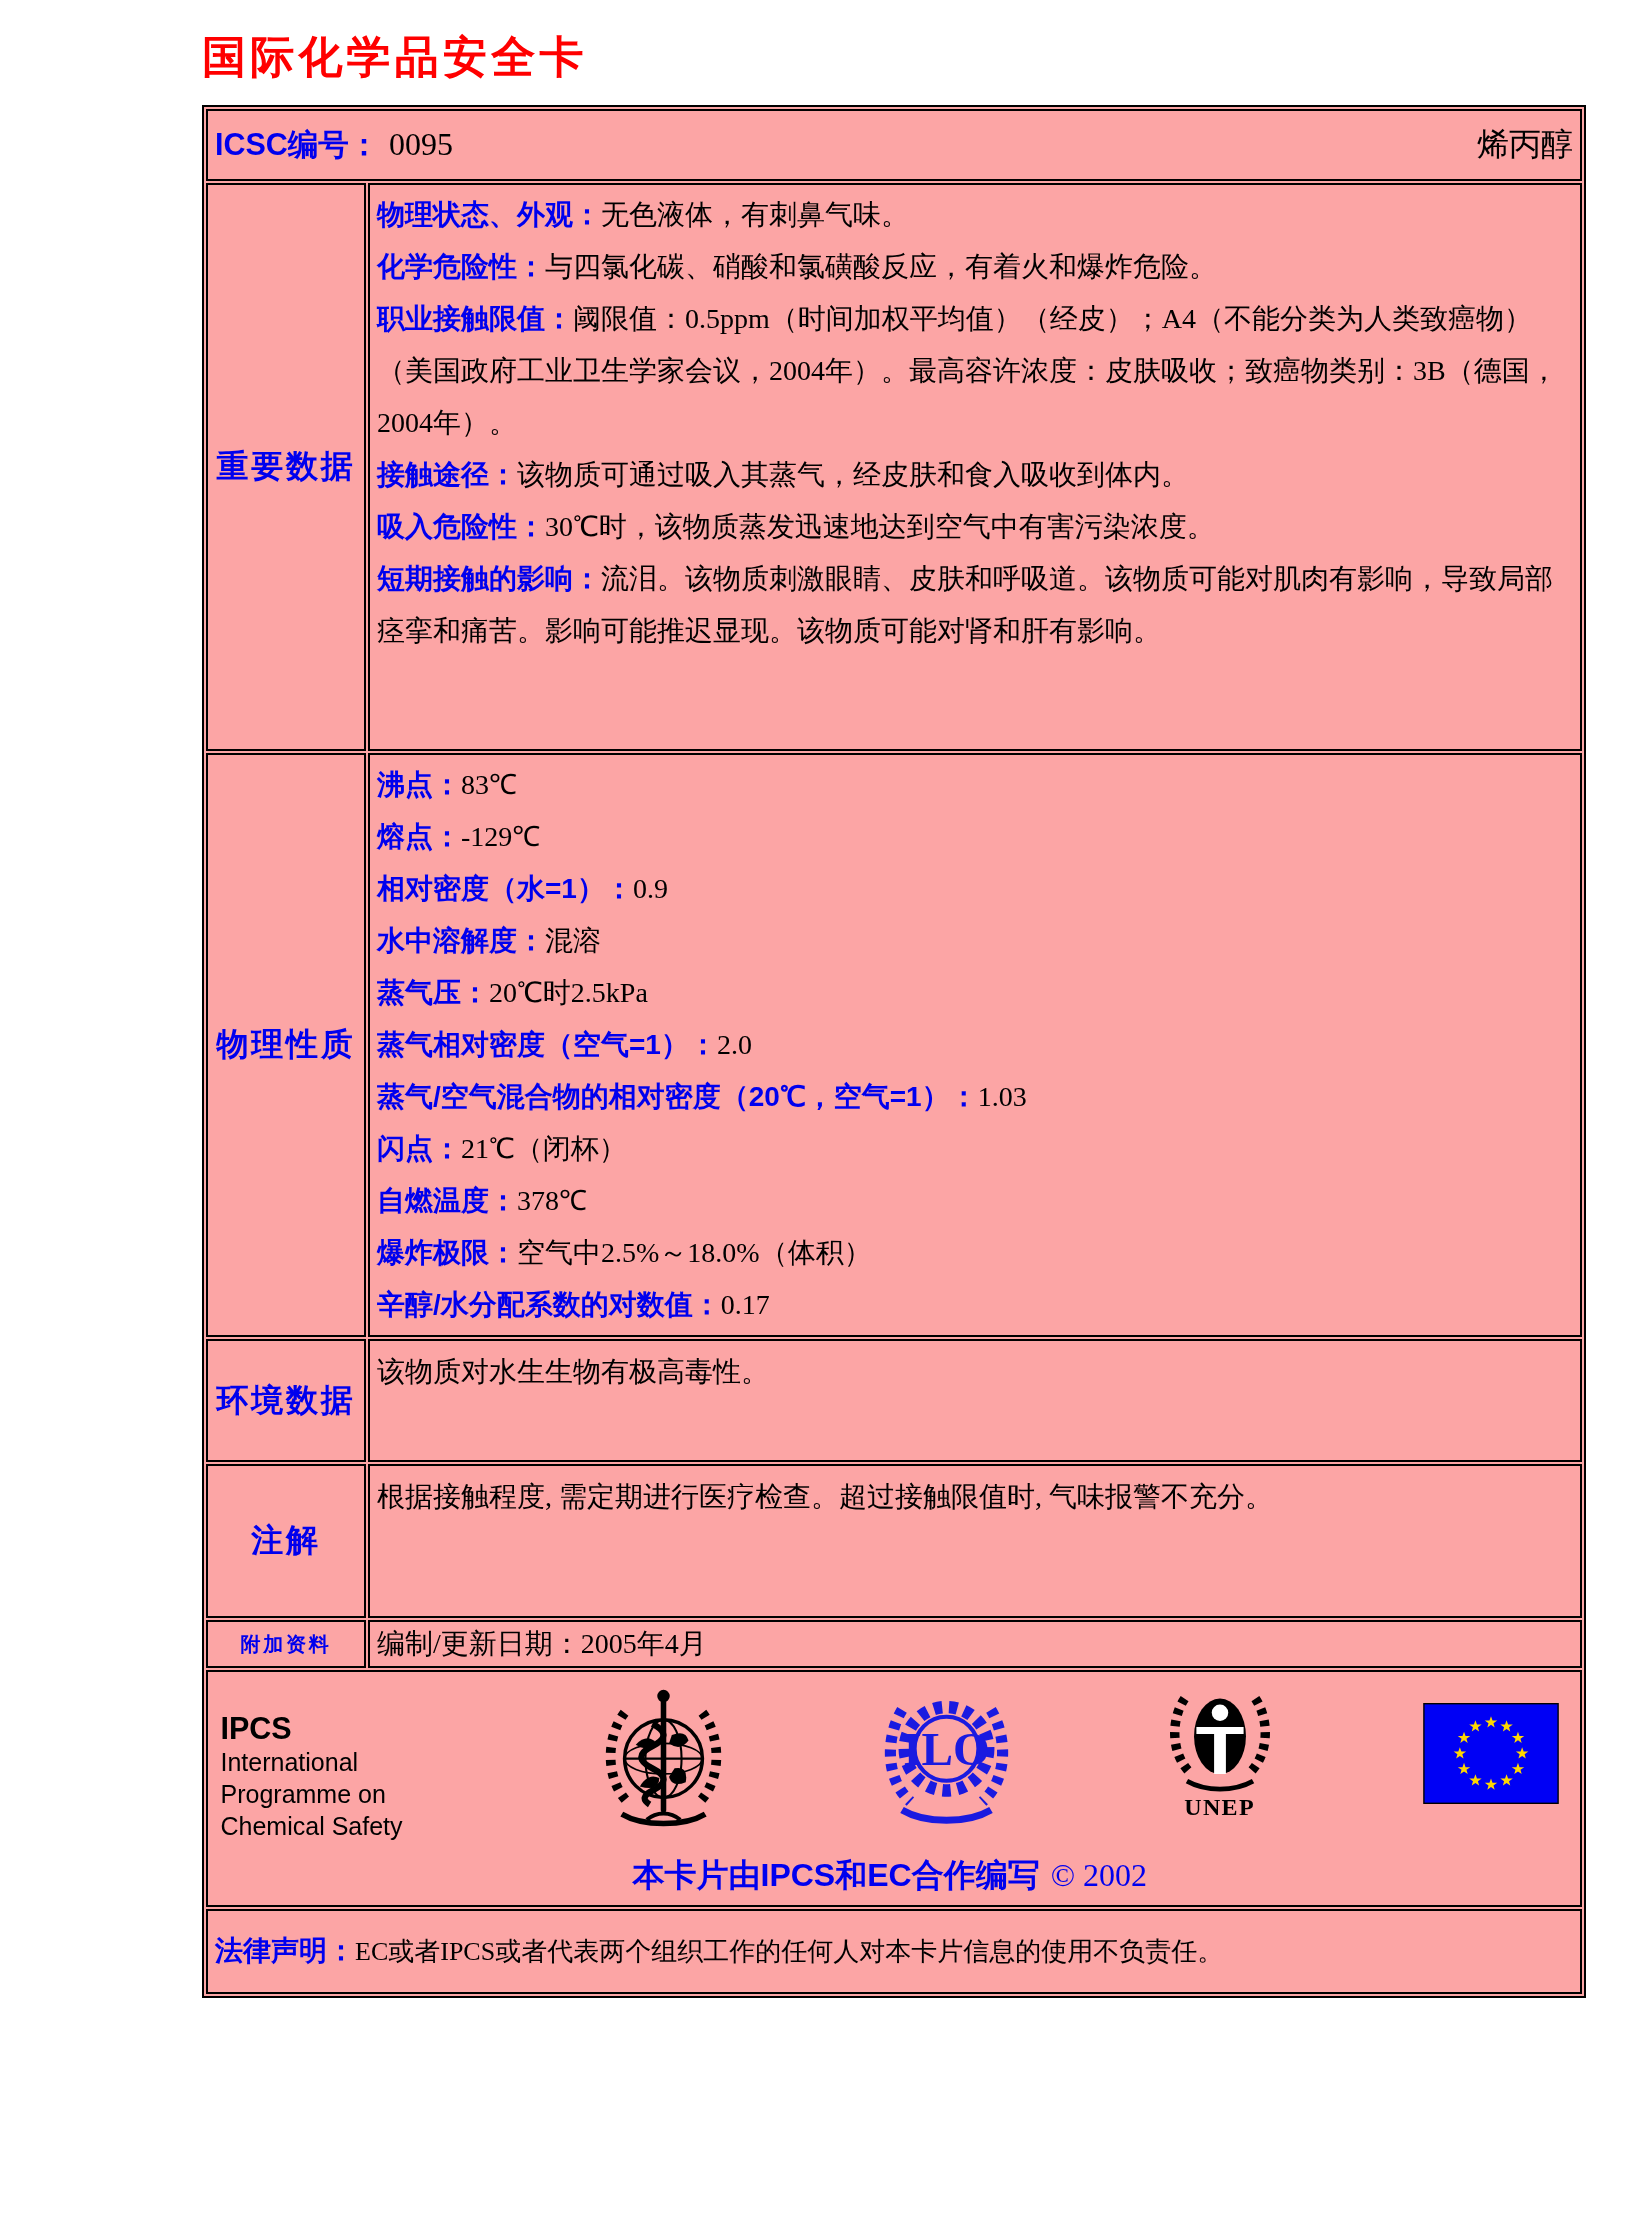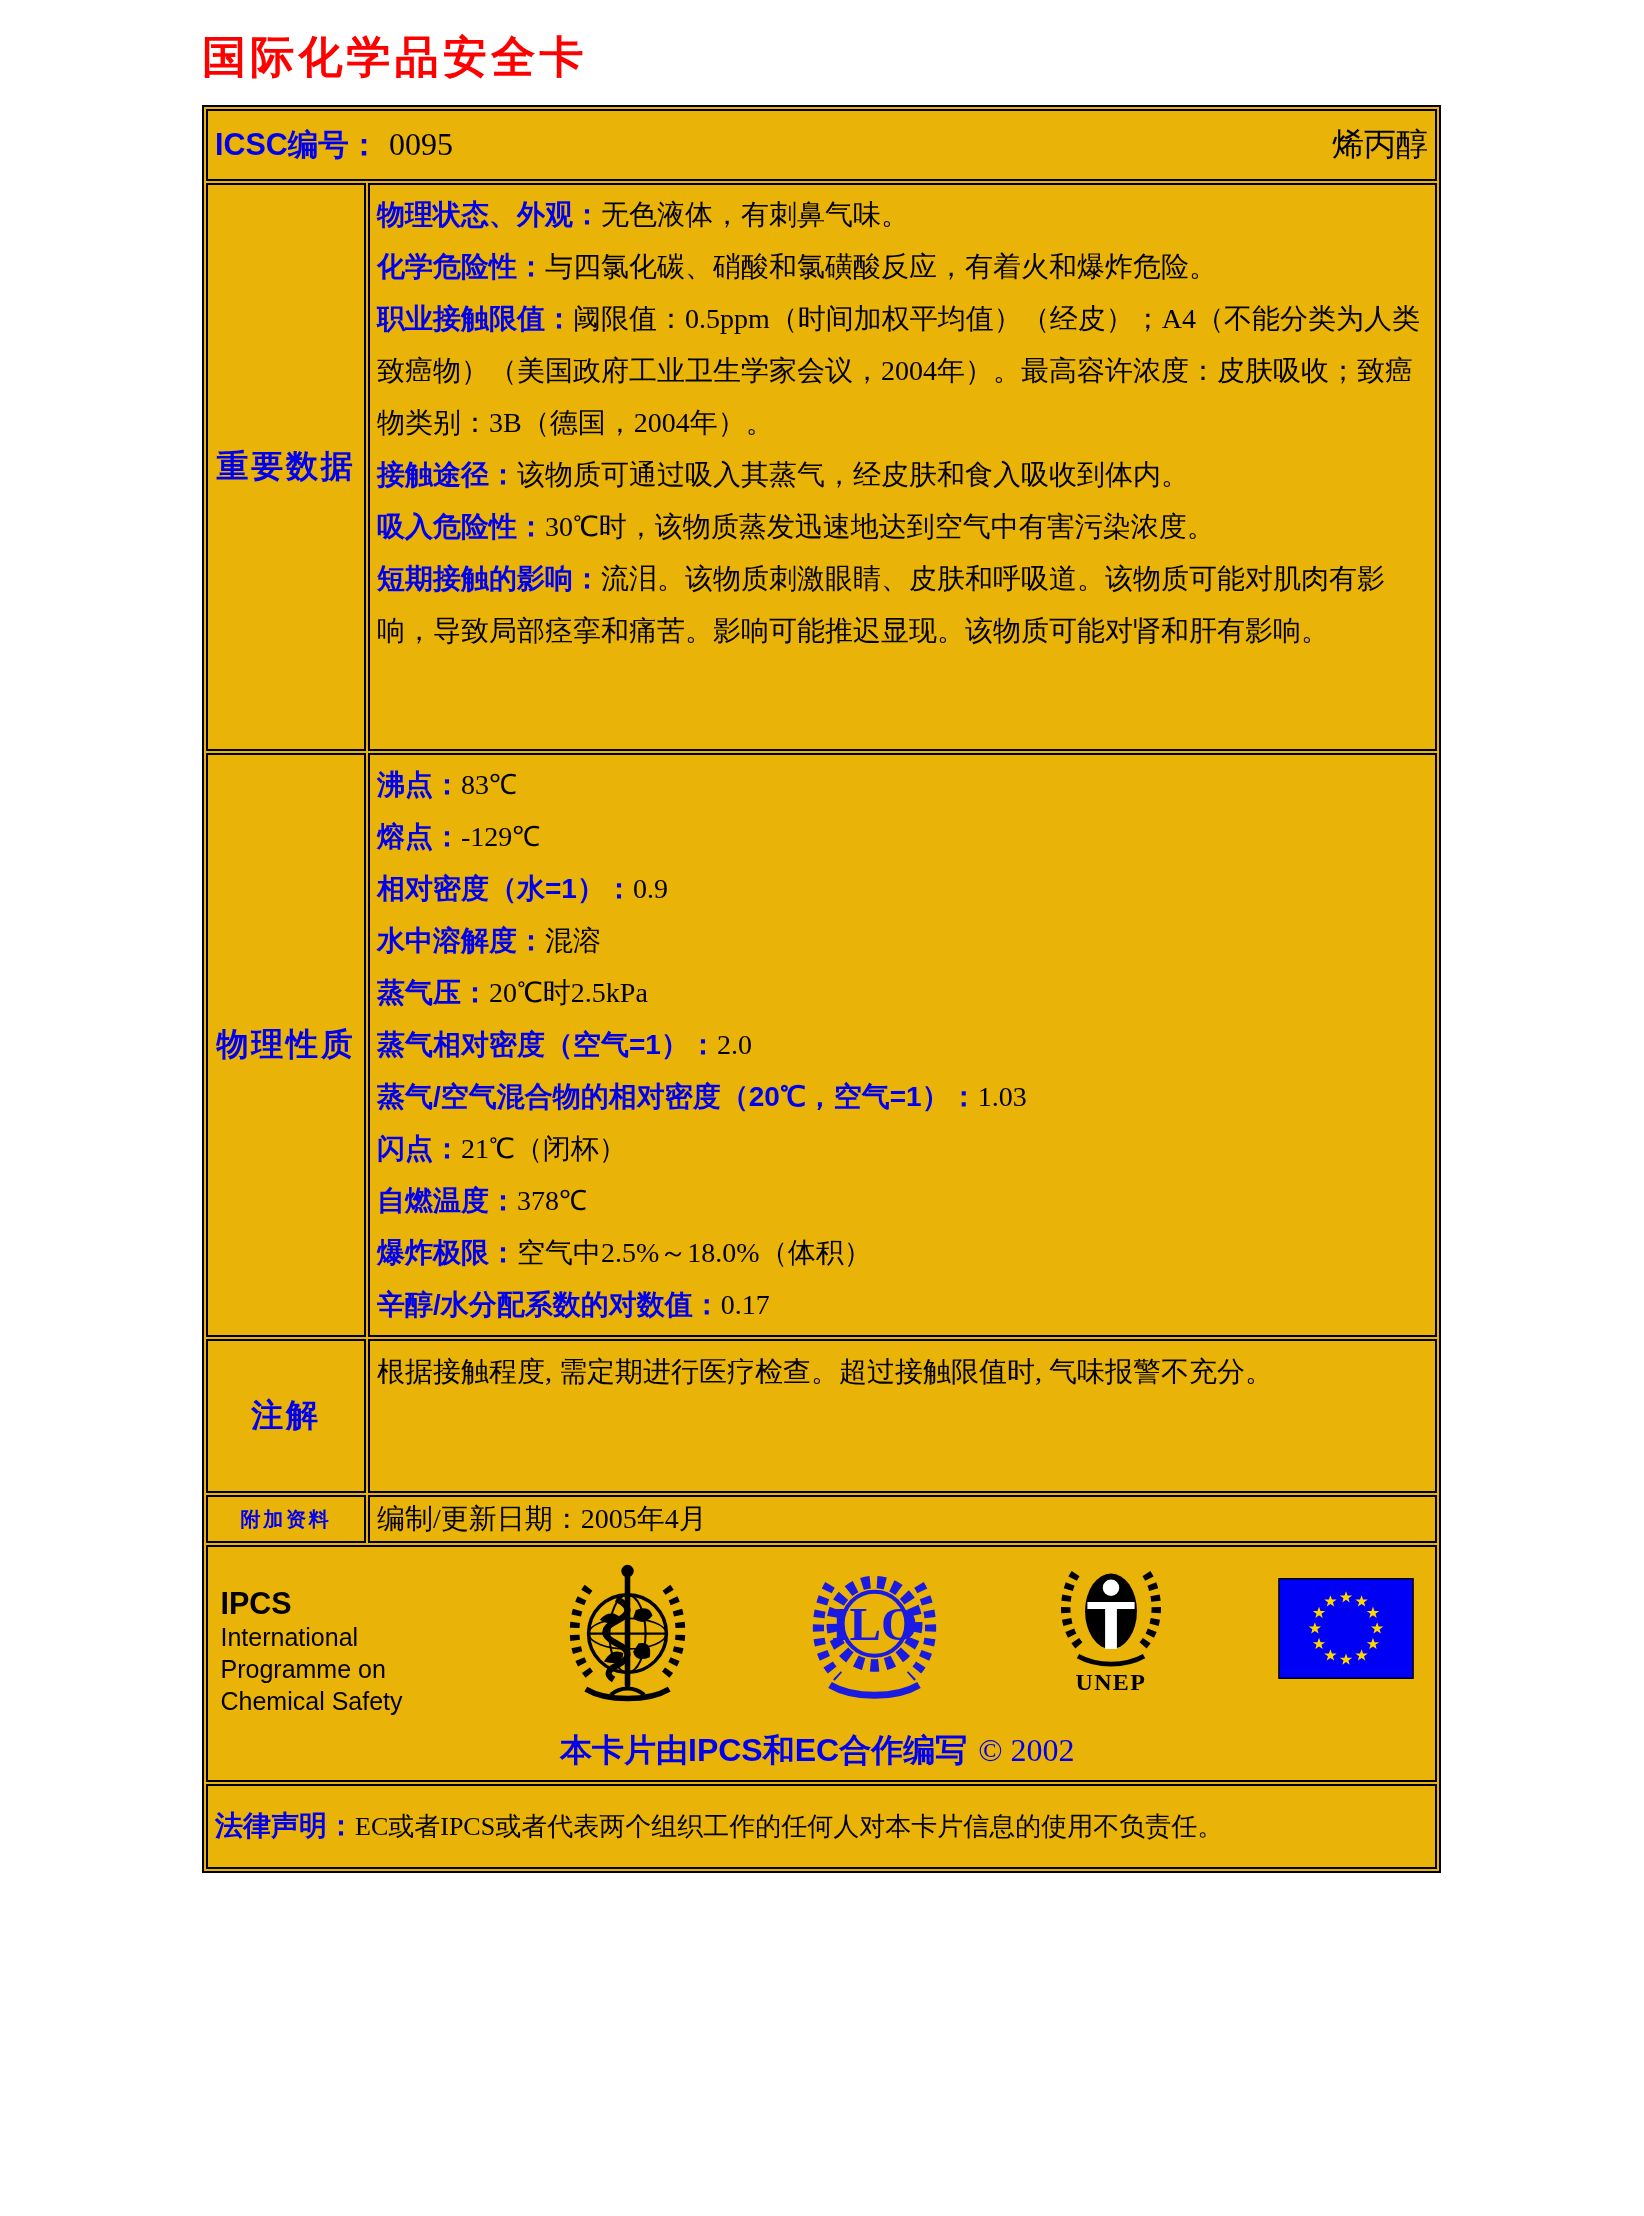--- a/index.html
+++ b/index.html
@@ -15,9 +15,9 @@
     font-family:"Liberation Serif", serif;
   }
   table.icsc{
-    margin:18px 12px 0 202px;width:1239px;
+    margin:18px 12px 0 202px;width:1384px;
     border:2.1px solid #000;border-collapse:separate;border-spacing:2.1px;
-    table-layout:fixed;background:#eab308;
+    table-layout:fixed;background:#fca5a5;
   }
   td{border:2.1px solid #000;overflow:hidden;}
   col.c-label{width:160px;}

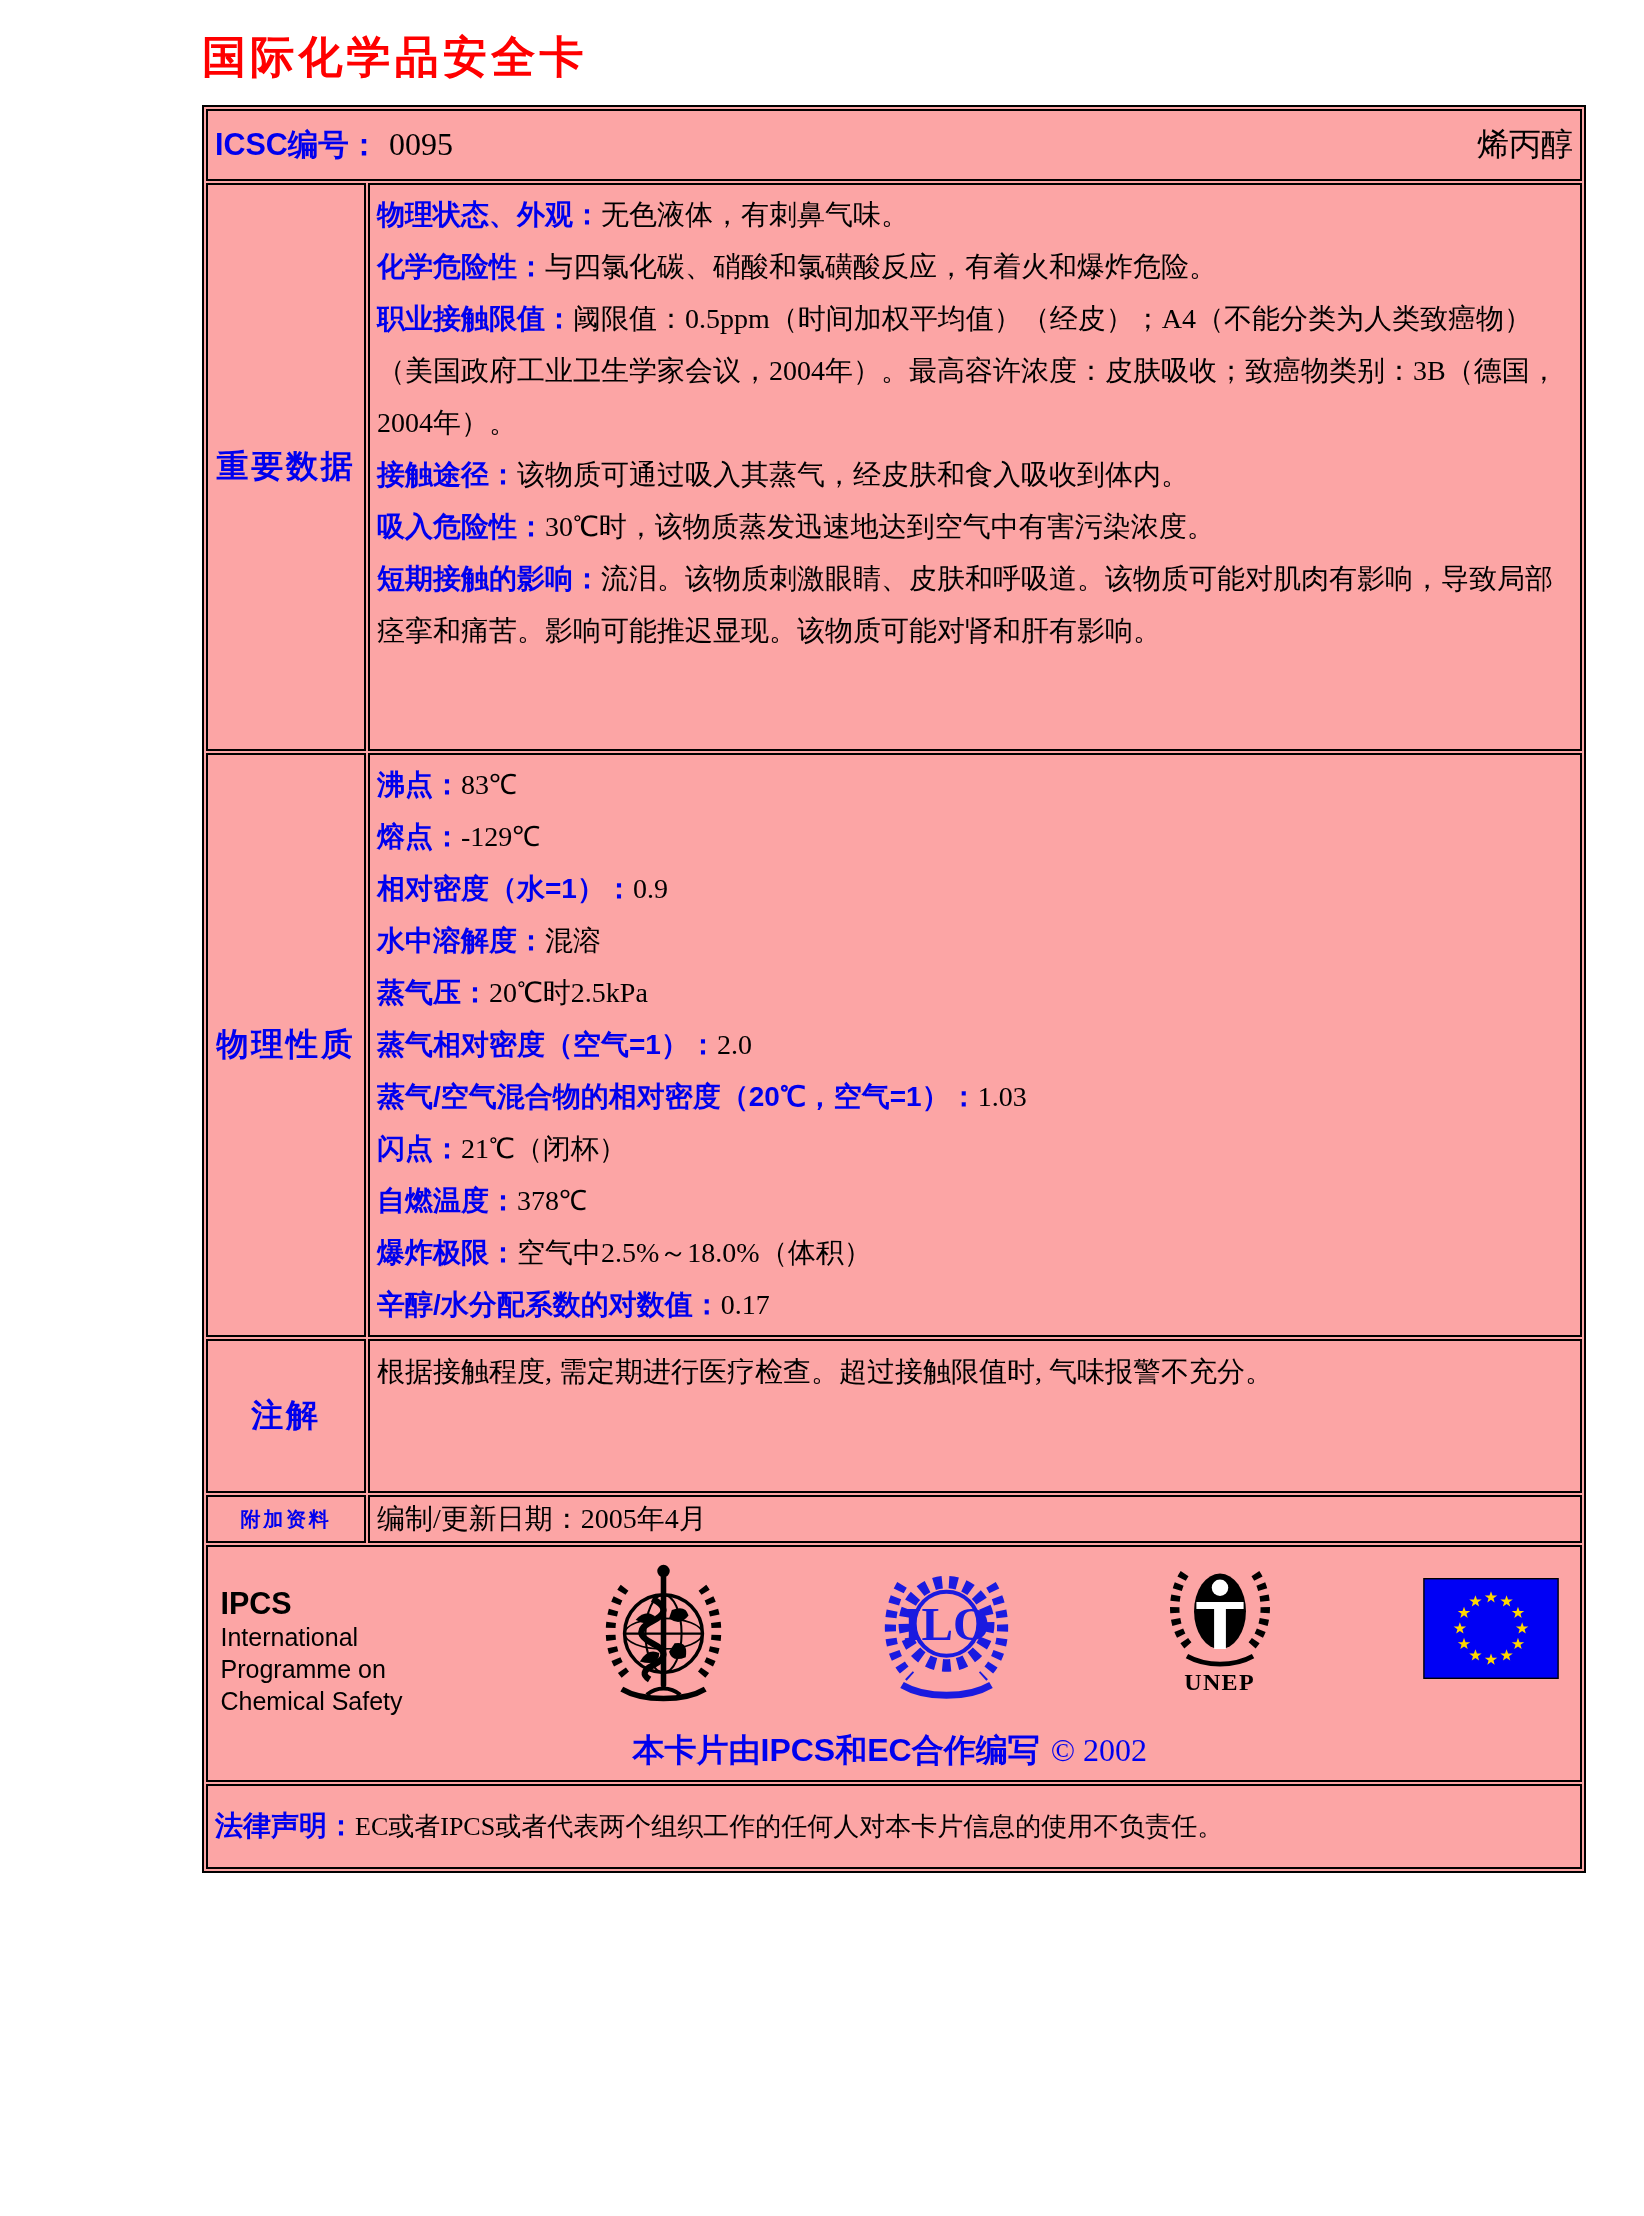--- a/index.html
+++ b/index.html
@@ -125,6 +125,12 @@
     </td>
   </tr>
 
+  <tr>
+    <td class="lblcell" style="height:117px;">环境数据</td>
+    <td class="content">
+      <div class="item v">该物质对水生生物有极高毒性。</div>
+    </td>
+  </tr>
 
   <tr>
     <td class="lblcell" style="height:148px;">注解</td>

